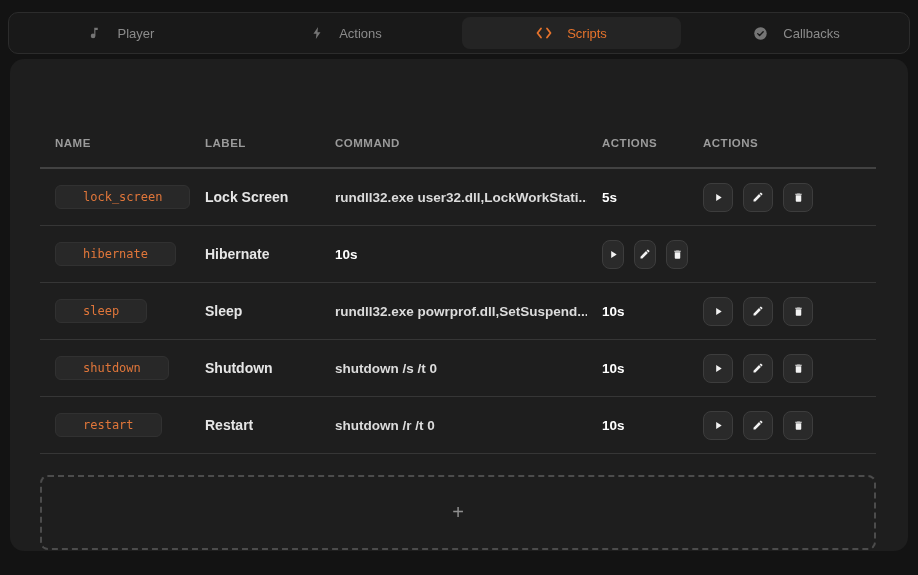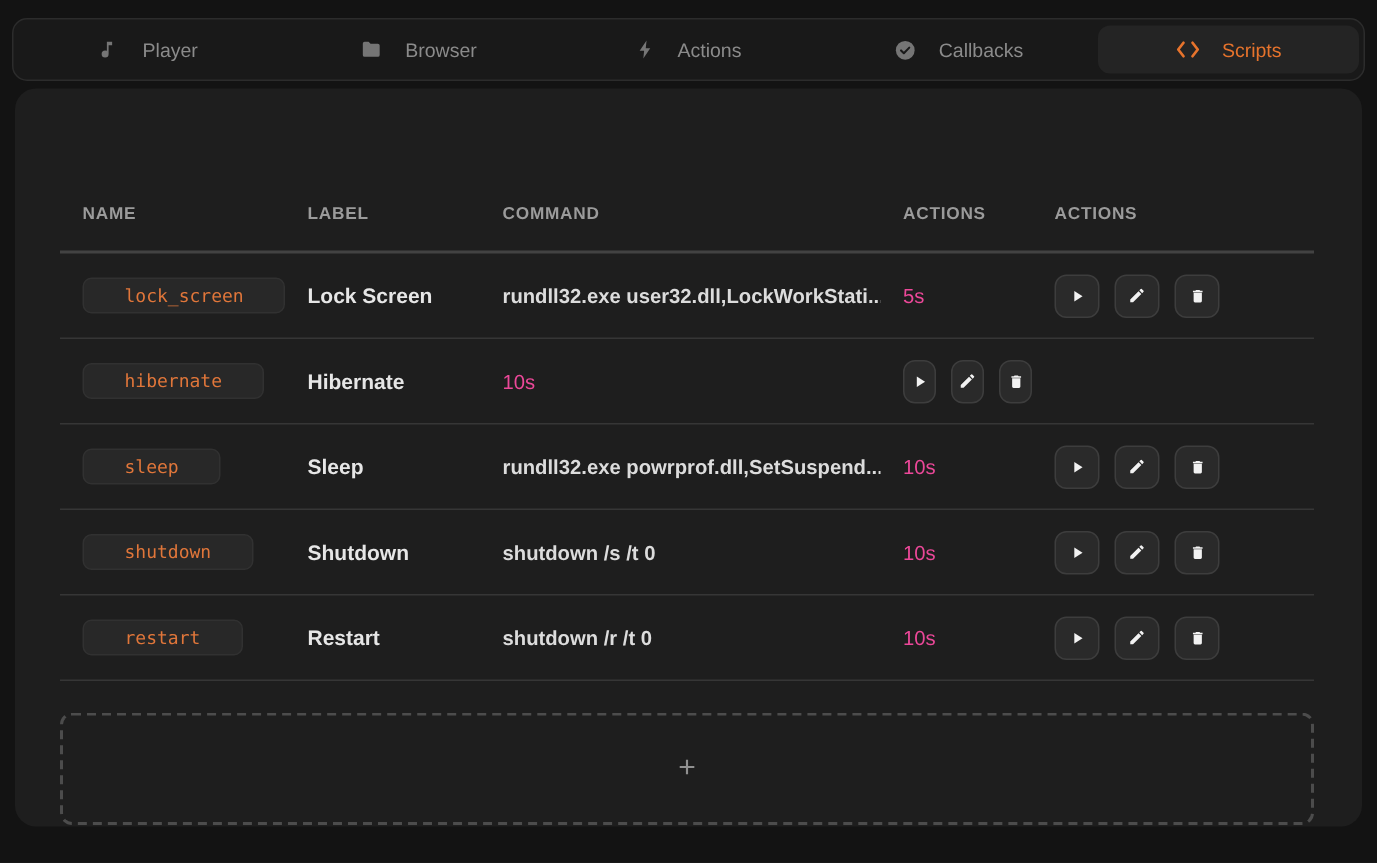--- a/index.html
+++ b/index.html
@@ -131,14 +131,6 @@
     <span>Player</span>
   </div>
 
-  <div class="tab">
-    <span class="ticon">
-      <svg width="15" height="15" viewBox="0 0 24 24" fill="currentColor">
-          <path d="M3 5c0-1.1.9-2 2-2h4.2l2 2H19a2 2 0 0 1 2 2v10a2 2 0 0 1-2 2H5a2 2 0 0 1-2-2V5z"></path>
-        </svg>
-    </span>
-    <span>Browser</span>
-  </div>
 
   <div class="tab">
     <span class="ticon">

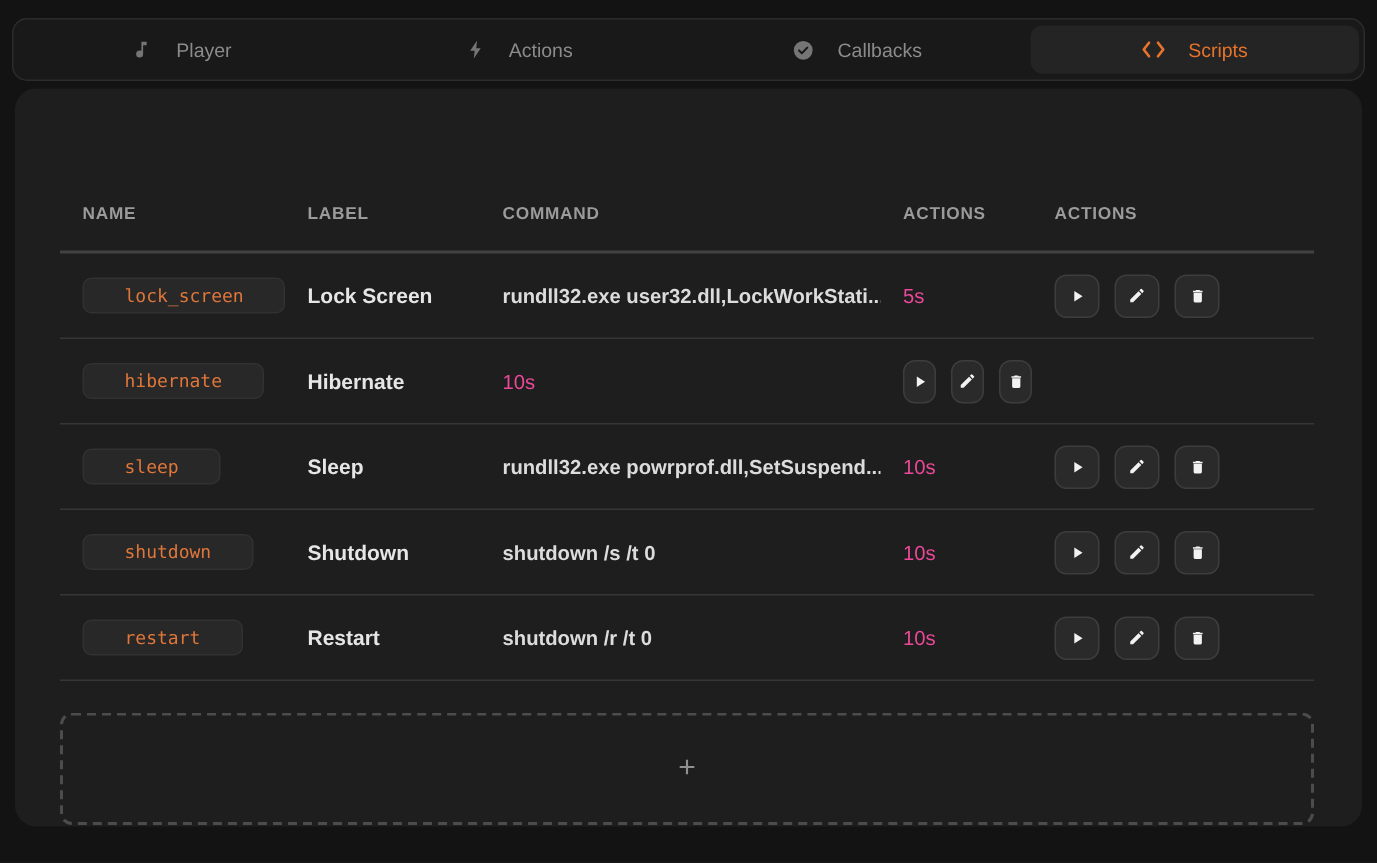--- a/index.html
+++ b/index.html
@@ -141,6 +141,16 @@
     <span>Actions</span>
   </div>
 
+  <div class="tab active">
+    <span class="ticon">
+      <svg width="16" height="12" viewBox="0 0 16 12" fill="none" stroke="currentColor" stroke-width="1.8" stroke-linecap="round" stroke-linejoin="round">
+          <polyline points="5 1.5 1.5 6 5 10.5"></polyline>
+          <polyline points="11 1.5 14.5 6 11 10.5"></polyline>
+        </svg>
+    </span>
+    <span>Scripts</span>
+  </div>
+
   <div class="tab">
     <span class="ticon">
       <svg width="15" height="15" viewBox="0 0 24 24">
@@ -151,16 +161,6 @@
     <span>Callbacks</span>
   </div>
 
-  <div class="tab active">
-    <span class="ticon">
-      <svg width="16" height="12" viewBox="0 0 16 12" fill="none" stroke="currentColor" stroke-width="1.8" stroke-linecap="round" stroke-linejoin="round">
-          <polyline points="5 1.5 1.5 6 5 10.5"></polyline>
-          <polyline points="11 1.5 14.5 6 11 10.5"></polyline>
-        </svg>
-    </span>
-    <span>Scripts</span>
-  </div>
-
 </nav>
 
 <main class="panel">

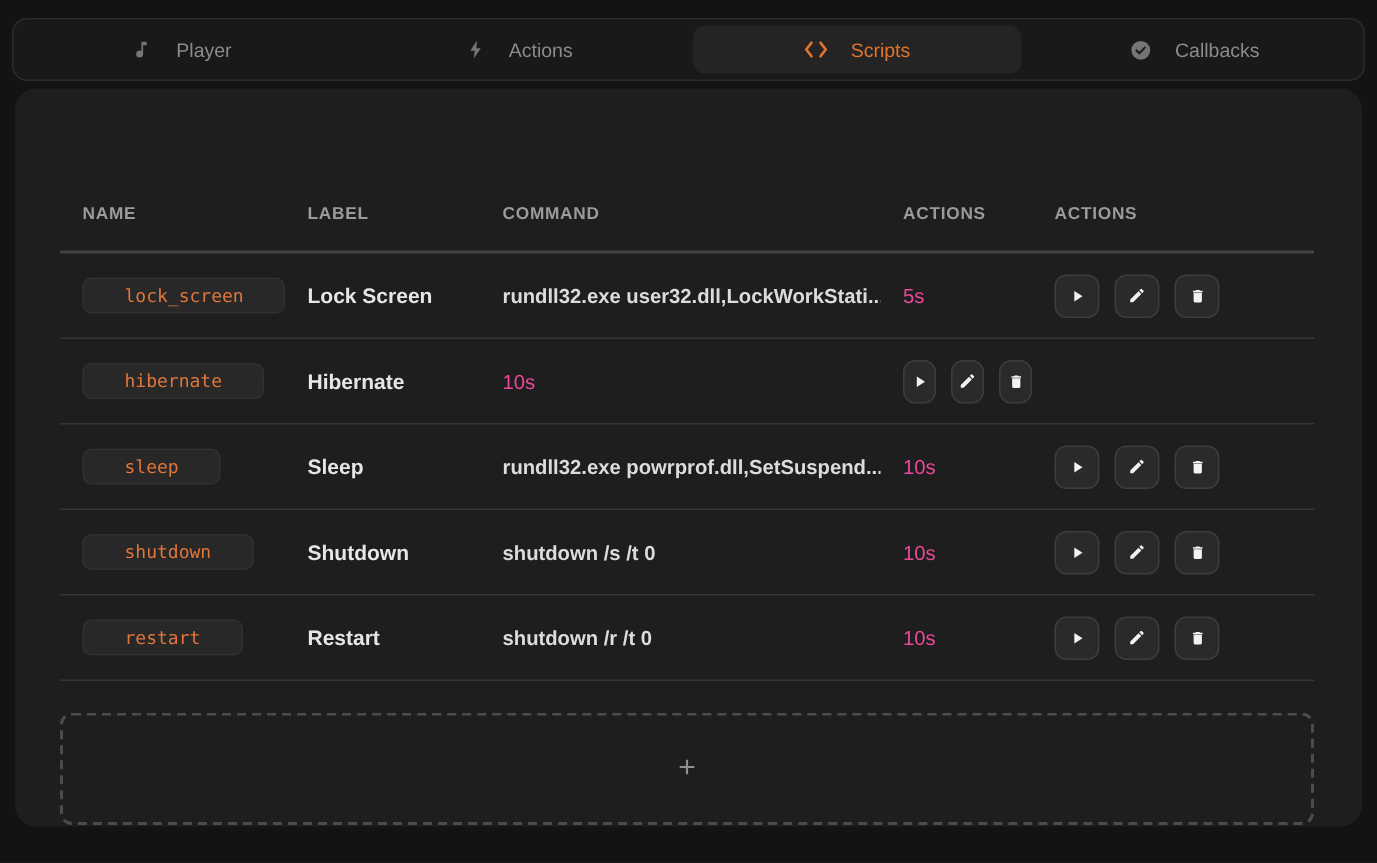--- a/index.html
+++ b/index.html
@@ -88,7 +88,7 @@
     font-size: 13.5px; font-weight: 600; color: #dcdcdc;
     white-space: nowrap; overflow: hidden;
   }
-  .cell-timeout { font-size: 13.5px; font-weight: 400; color: #ec4899; }
+  .cell-timeout { font-size: 13.5px; font-weight: 700; color: #ffffff; }
 
   .cell-actions { display: flex; gap: 10px; }
   .act-btn {

